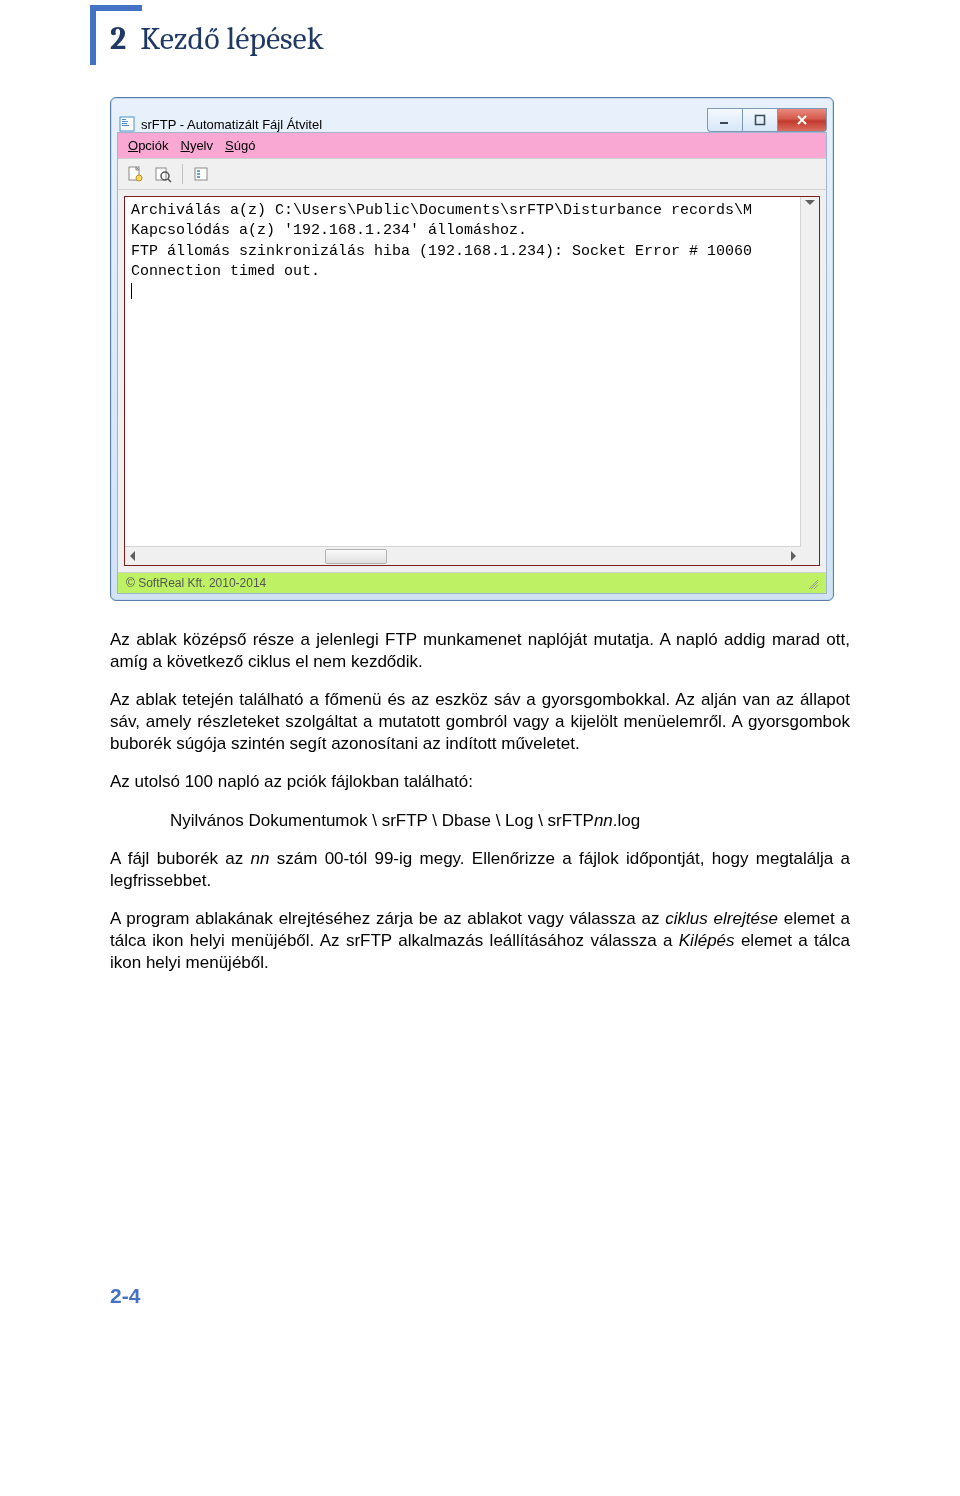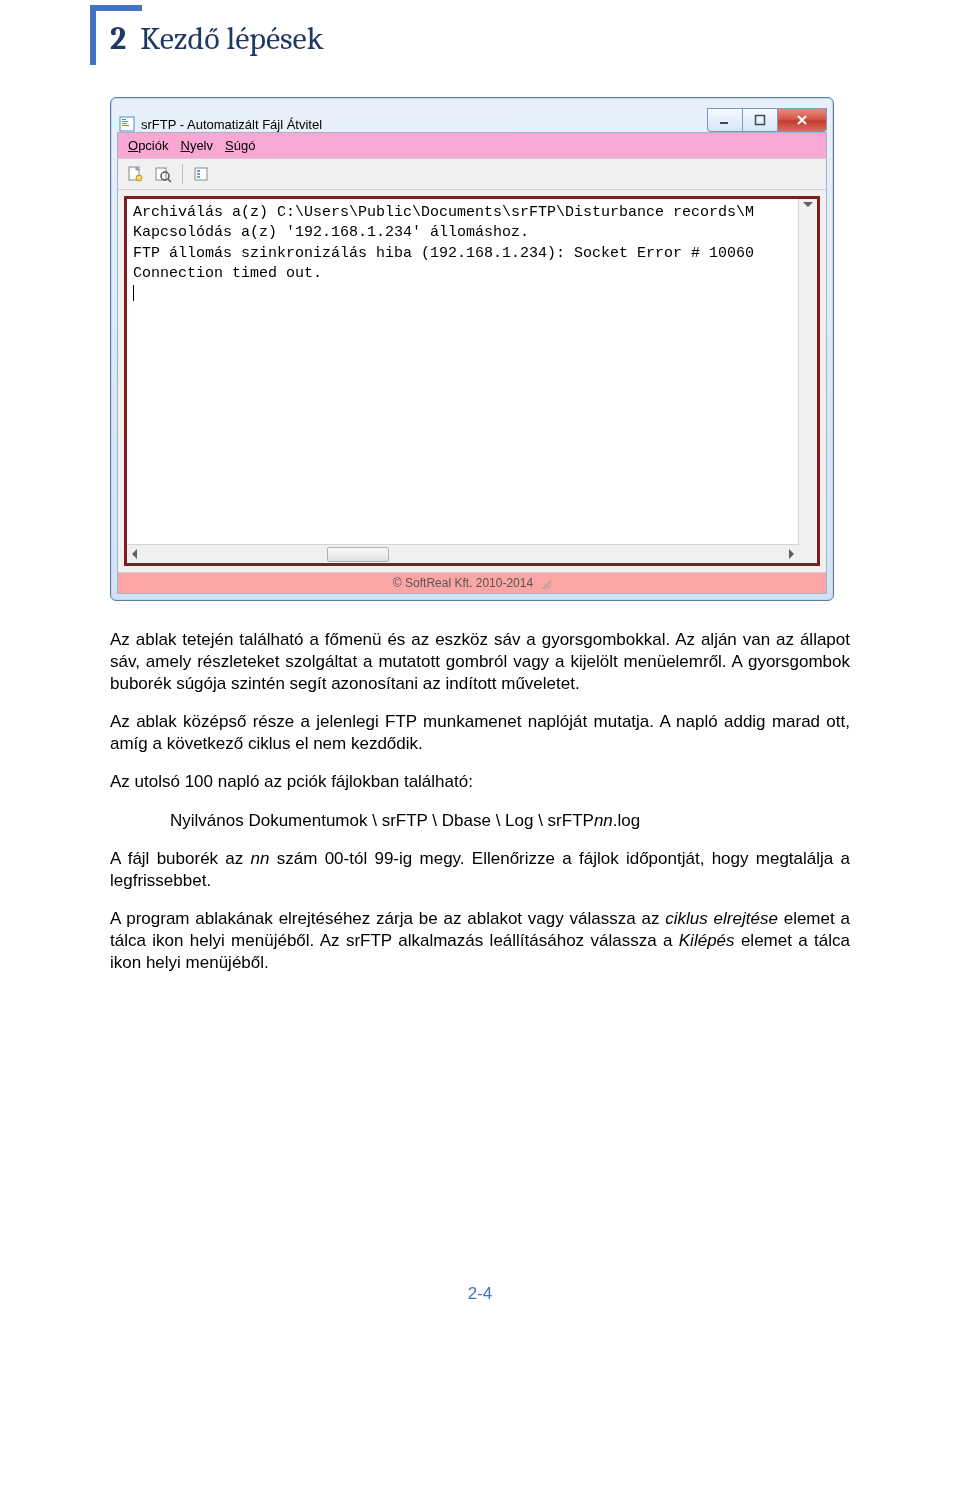--- a/index.html
+++ b/index.html
@@ -135,7 +135,7 @@
   }
   .logarea {
     position:relative;
-    border:3px solid #7f1d1d;
+    border:1px solid #7f1d1d;
     background:#fff;
     height: 370px;
     box-sizing:border-box;

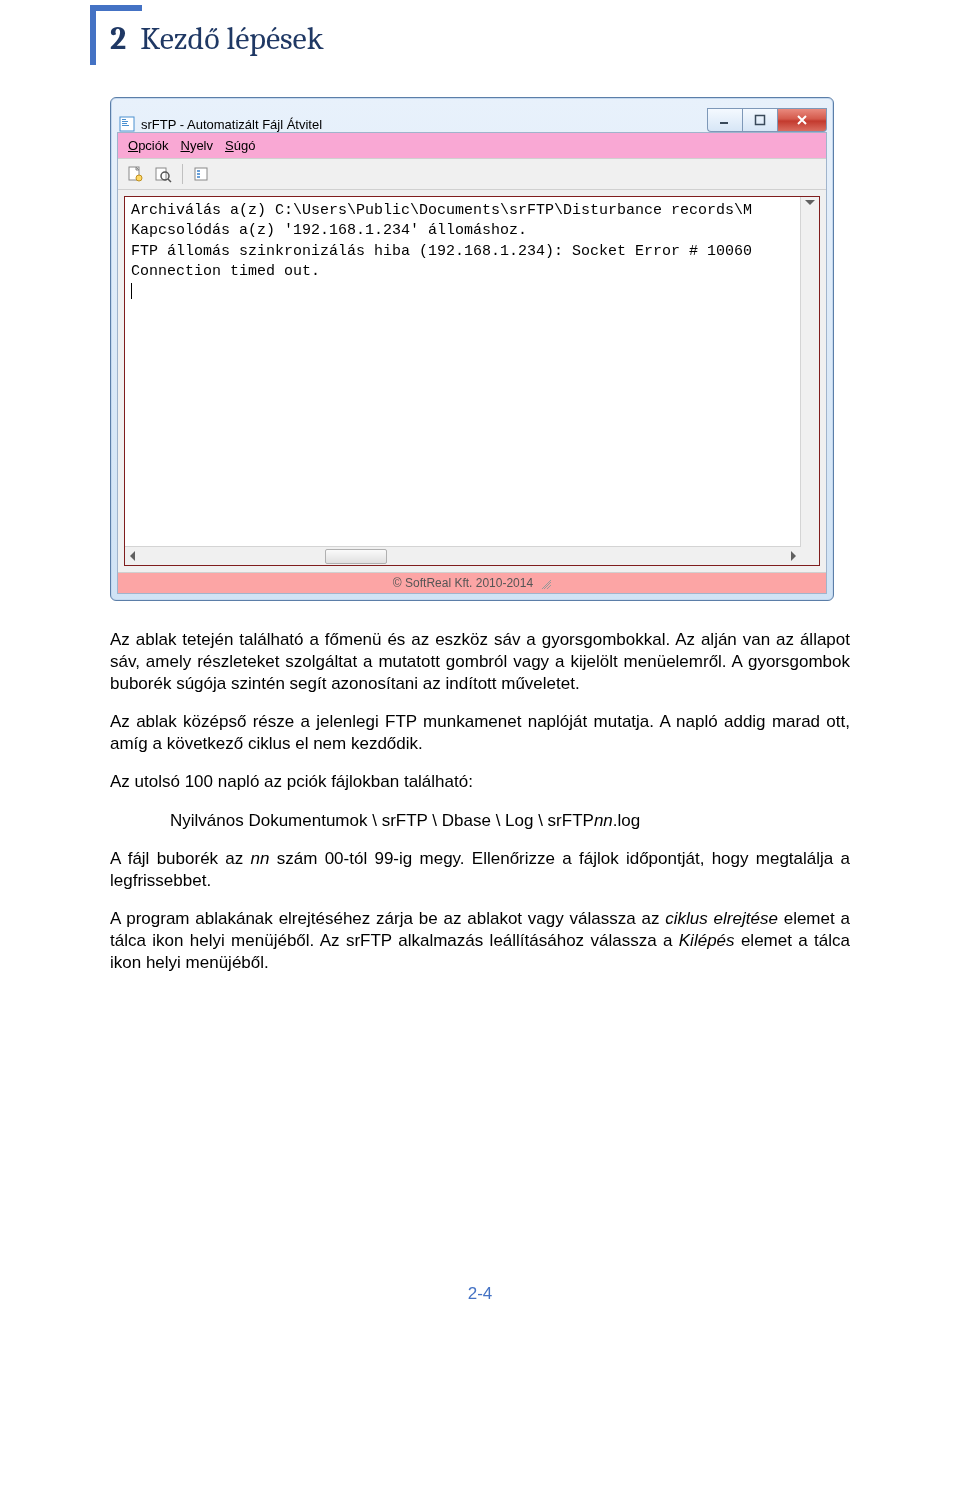--- a/index.html
+++ b/index.html
@@ -203,13 +203,13 @@
 
   .statusbar {
     display:flex;
-    justify-content:center;
+    justify-content:space-between;
     align-items:center;
     padding: 3px 8px;
     font-size:12px;
     color:#555;
     border-top:1px solid #d0d0d0;
-    background:#fca5a5;
+    background:#bef264;
   }
   .statusbar .grip {
     margin-left:6px;

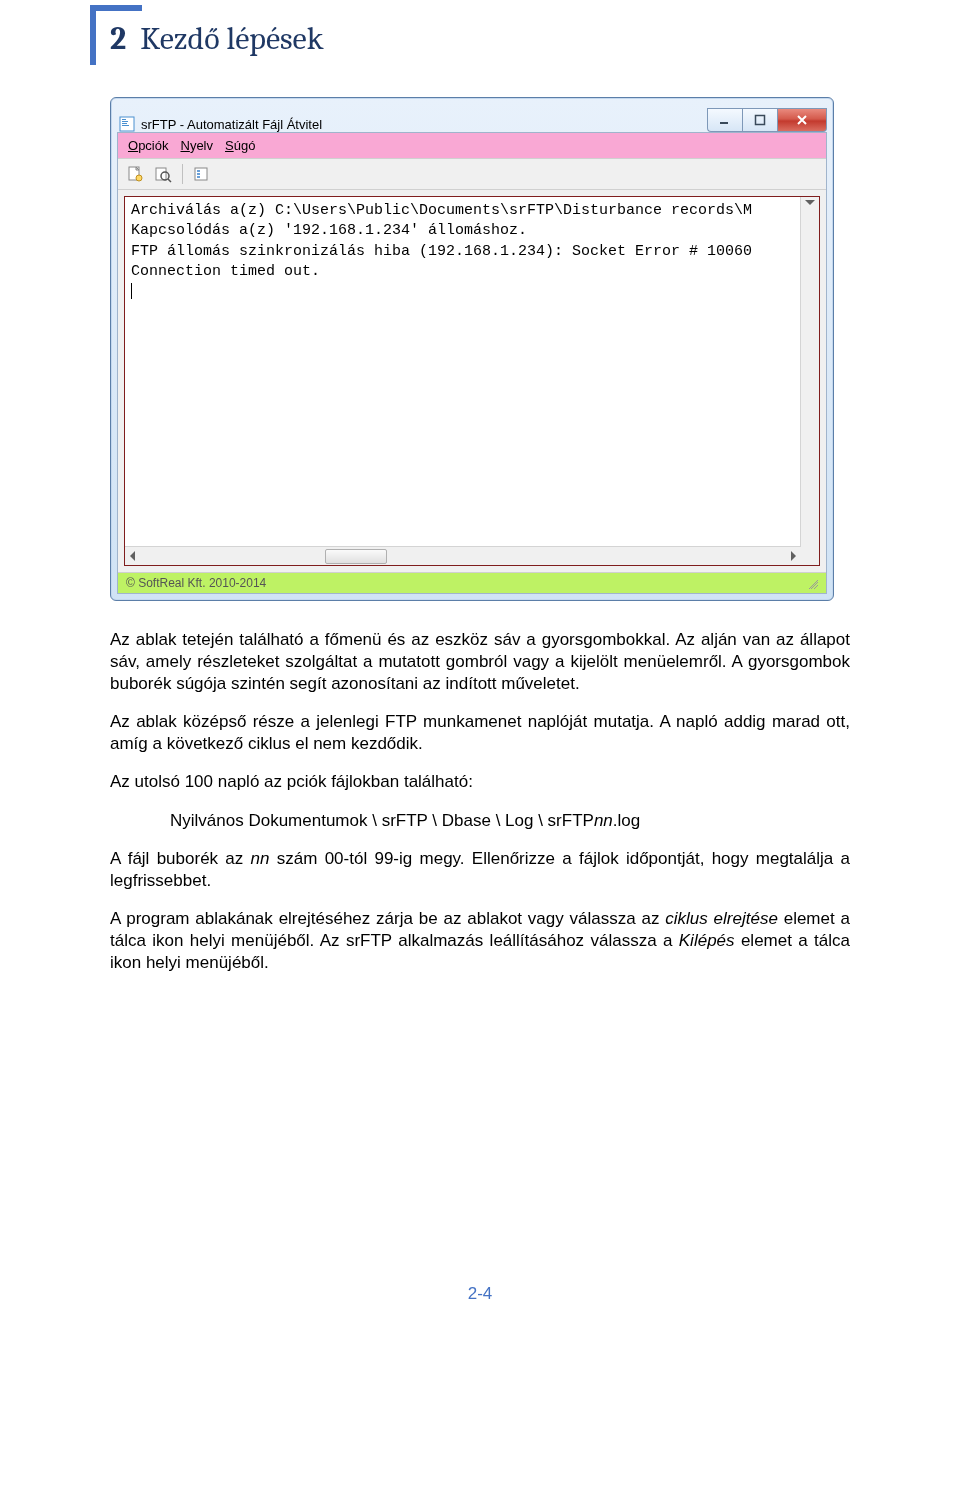--- a/index.html
+++ b/index.html
@@ -344,8 +344,8 @@
   </div>
 
   <div class="bodytext">
+    <p>Az ablak középső része a jelenlegi FTP munkamenet naplóját mutatja. A napló addig marad ott, amíg a következő ciklus el nem kezdődik.</p>
     <p>Az ablak tetején található a főmenü és az eszköz sáv a gyorsgombokkal. Az alján van az állapot sáv, amely részleteket szolgáltat a mutatott gombról vagy a kijelölt menüelemről. A gyorsgombok buborék súgója szintén segít azonosítani az indított műveletet.</p>
-    <p>Az ablak középső része a jelenlegi FTP munkamenet naplóját mutatja. A napló addig marad ott, amíg a következő ciklus el nem kezdődik.</p>
     <p>Az utolsó 100 napló az pciók fájlokban található:</p>
     <p class="indent">
       <span>Nyilvános Dokumentumok \ srFTP \ Dbase \ Log \ srFTP</span><em>nn</em><span>.log</span>

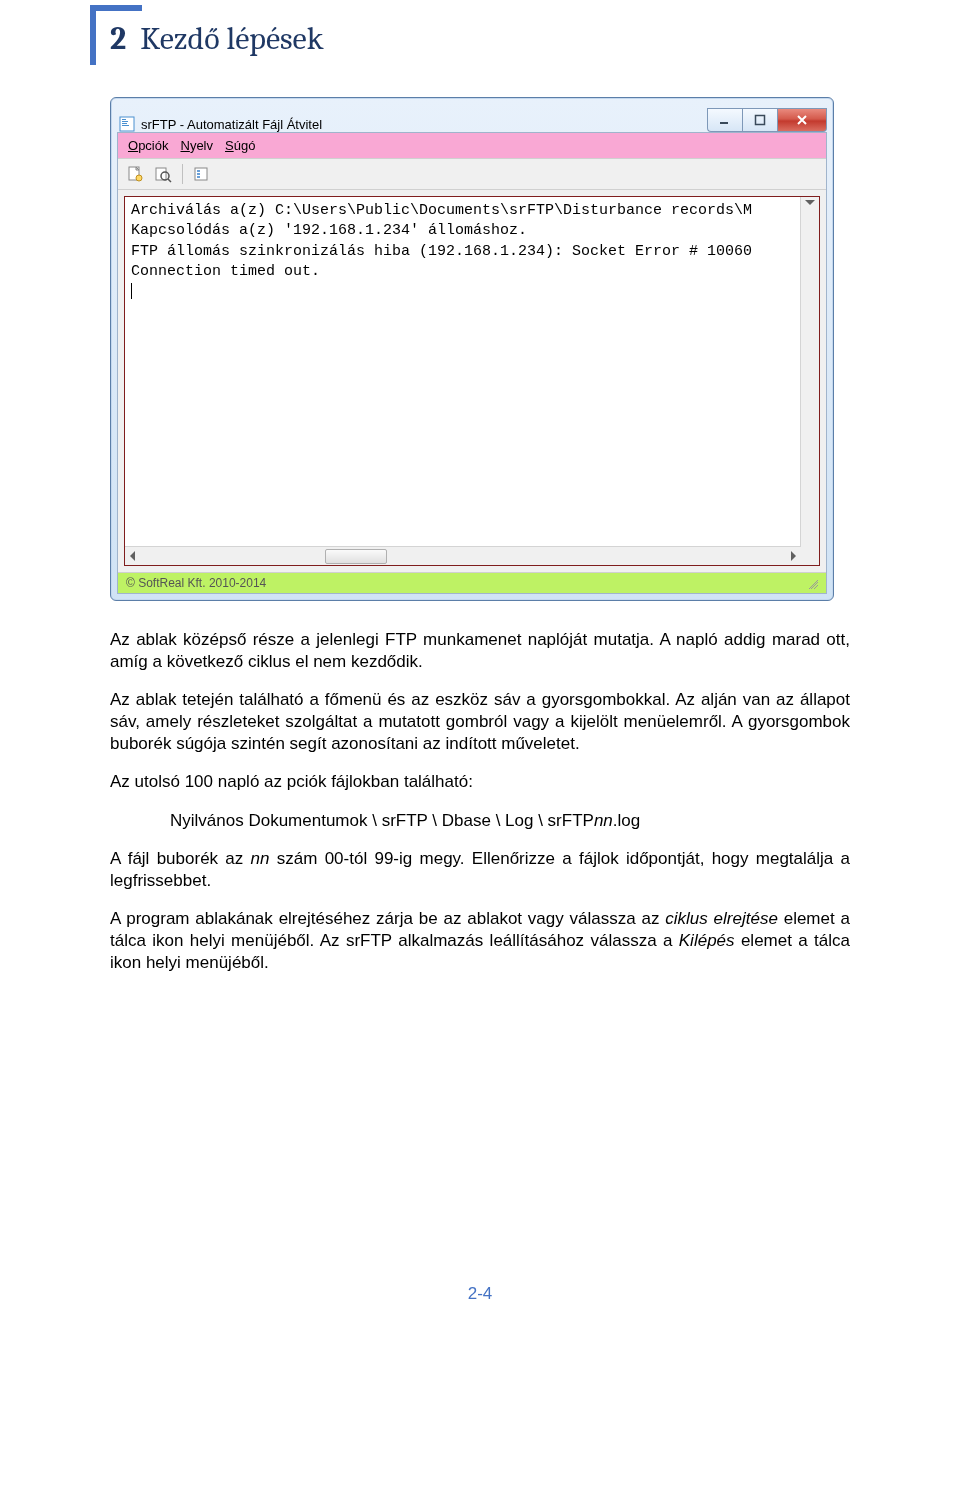--- a/index.html
+++ b/index.html
@@ -233,10 +233,11 @@
   .bodytext em { }
 
   .pagenum {
-    text-align: center;
-    font-size: 17px;
+    text-align: left;
+    font-size: 21px;
     color: #4472c4;
     margin-top: 310px;
+    font-weight: bold;
   }
 </style>
 </head>

